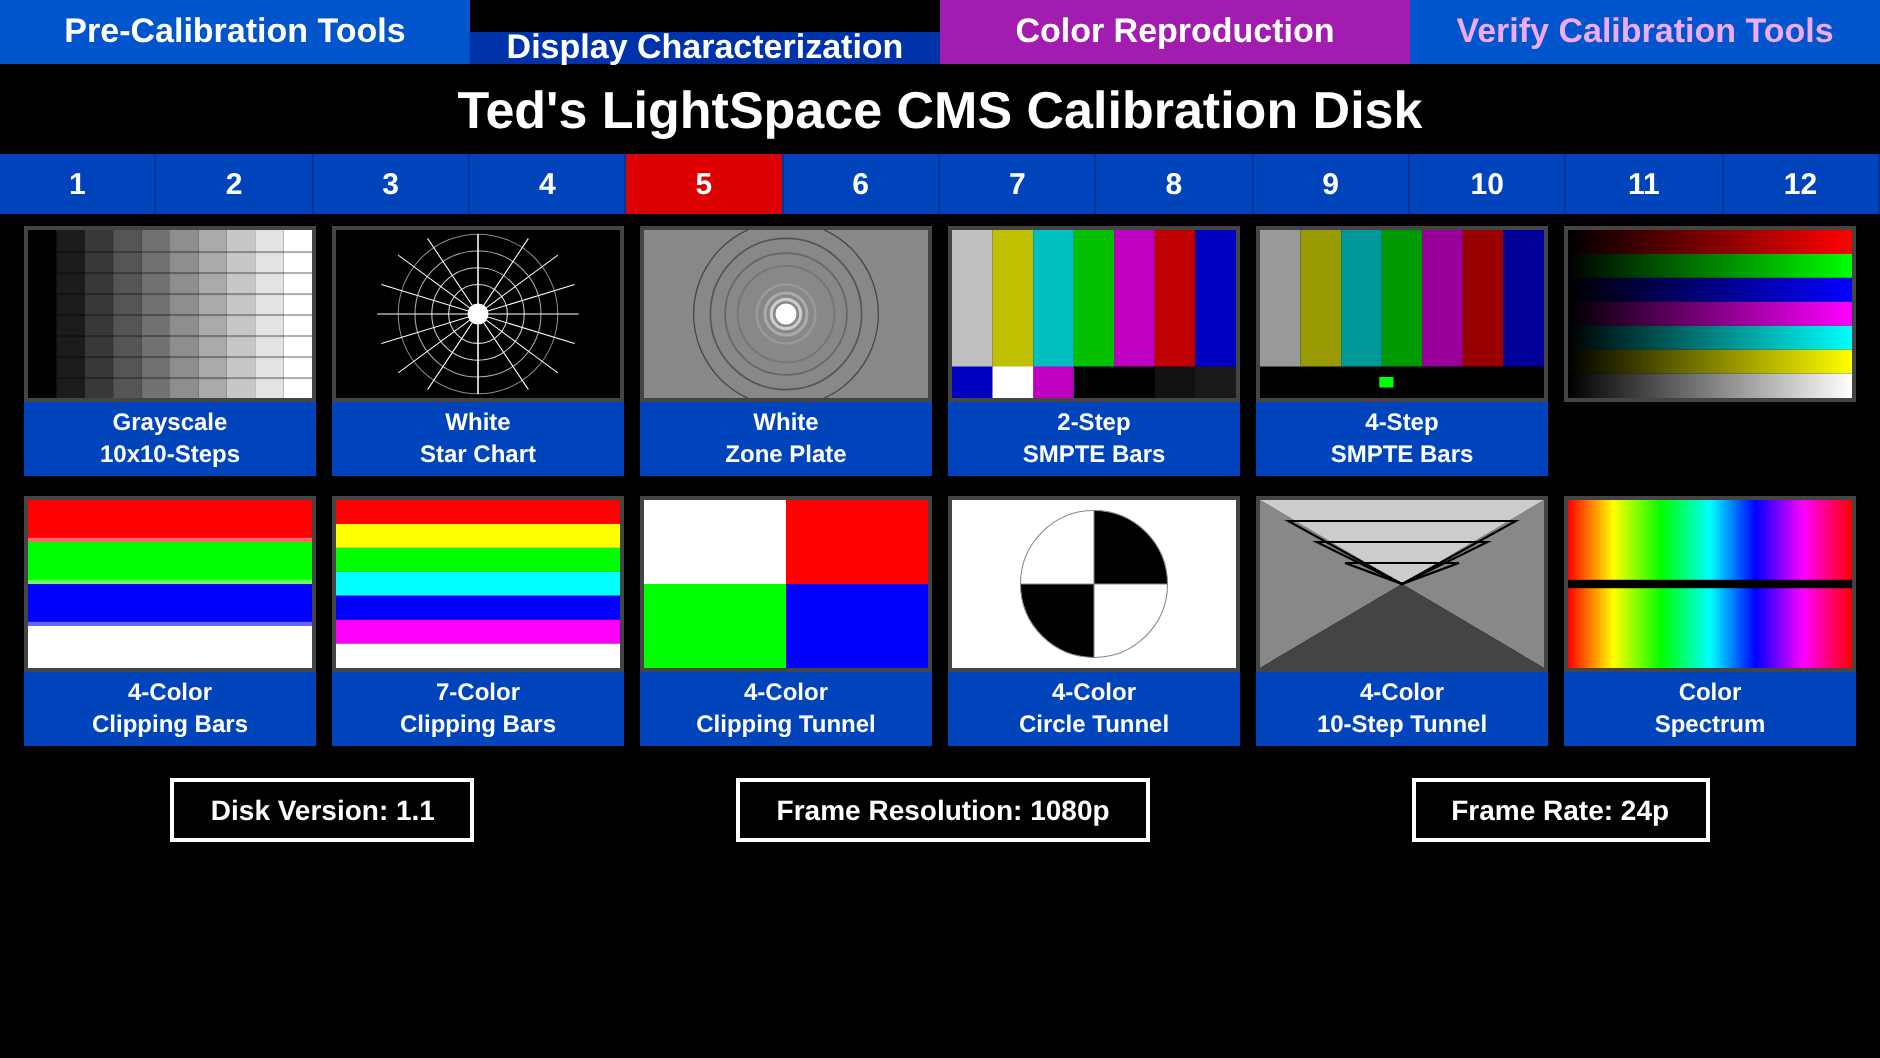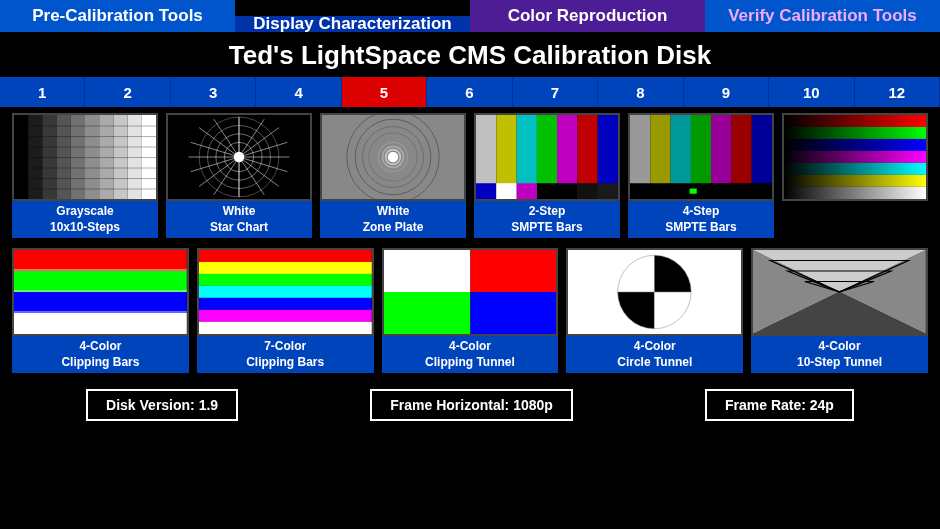--- a/index.html
+++ b/index.html
@@ -30,7 +30,7 @@
     }
     .nav-blue { background: #0055cc; color: #fff; }
     .nav-darkblue { background: #0033aa; color: #fff; margin-top: 16px; }
-    .nav-red { background: #4c1d95; color: #fff; }
+    .nav-red { background: #a21caf; color: #fff; }
     .nav-blue2 { background: #0055cc; color: #f0abfc; }
 
     

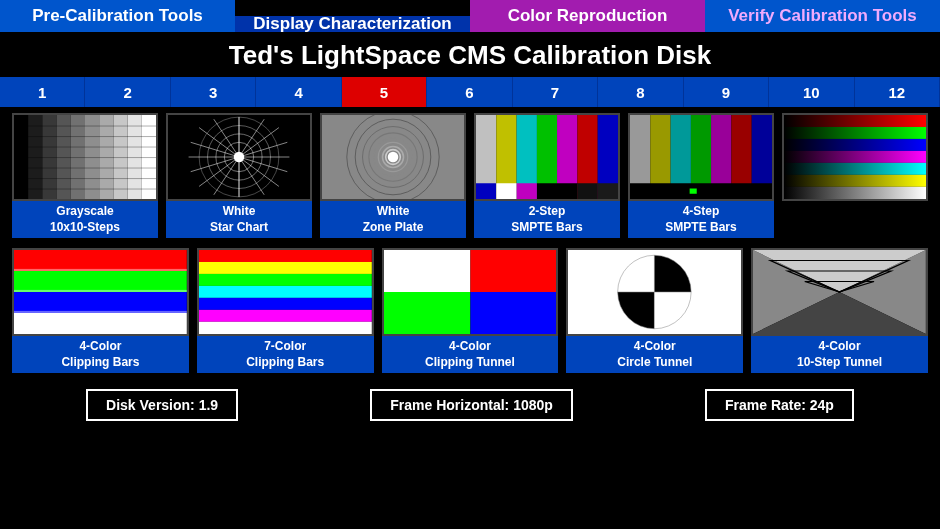--- a/index.html
+++ b/index.html
@@ -148,6 +148,7 @@
   <div class="num-tab">8</div>
   <div class="num-tab">9</div>
   <div class="num-tab">10</div>
+  <div class="num-tab">11</div>
   <div class="num-tab">12</div>
 </div>
 

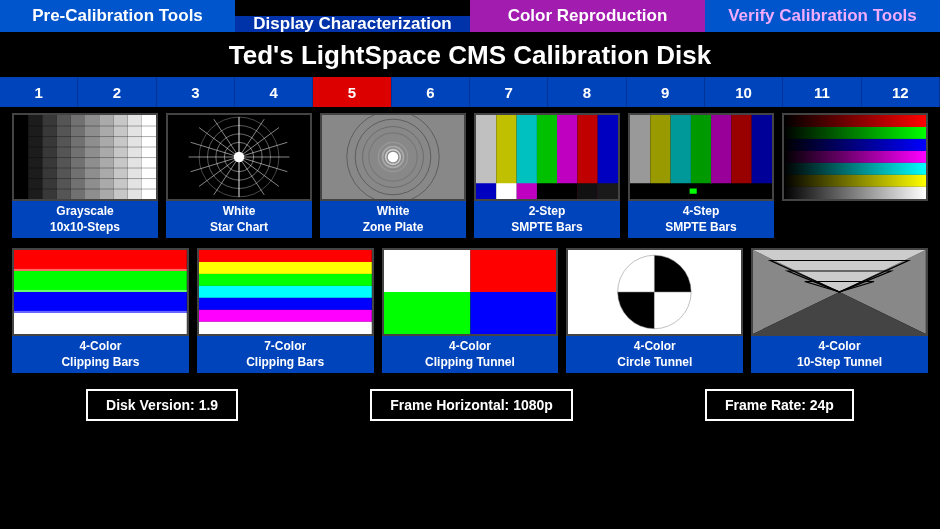--- a/index.html
+++ b/index.html
@@ -410,6 +410,27 @@
     <div class="item-label">4-Color<br>10-Step Tunnel</div>
   </div>
 
+  <div class="grid-item">
+    <div class="thumb">
+      <svg viewBox="0 0 100 80" preserveAspectRatio="none">
+        <defs>
+          <linearGradient id="specGrad" x1="0" y1="0" x2="1" y2="0">
+            <stop offset="0%" stop-color="#f00"></stop>
+            <stop offset="16%" stop-color="#ff0"></stop>
+            <stop offset="33%" stop-color="#0f0"></stop>
+            <stop offset="50%" stop-color="#0ff"></stop>
+            <stop offset="66%" stop-color="#00f"></stop>
+            <stop offset="83%" stop-color="#f0f"></stop>
+            <stop offset="100%" stop-color="#f00"></stop>
+          </linearGradient>
+        </defs>
+        <rect x="0" y="0" width="100" height="80" fill="url(#specGrad)"></rect>
+
+        <rect x="0" y="38" width="100" height="4" fill="#000"></rect>
+      </svg>
+    </div>
+    <div class="item-label">Color<br>Spectrum</div>
+  </div>
 
 </div>
 

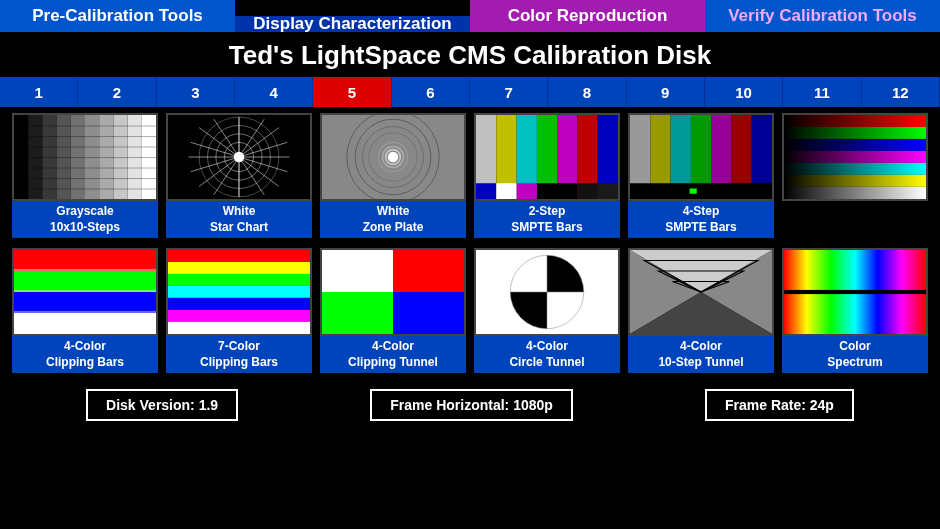--- a/index.html
+++ b/index.html
@@ -435,7 +435,7 @@
 </div>
 
 <div class="bottom-bar">
-  <div class="info-box">Disk Version: 1.9</div>
+  <div class="info-box">Disk Version: 1.1</div>
   <div class="info-box">Frame Horizontal: 1080p</div>
   <div class="info-box">Frame Rate: 24p</div>
 </div>

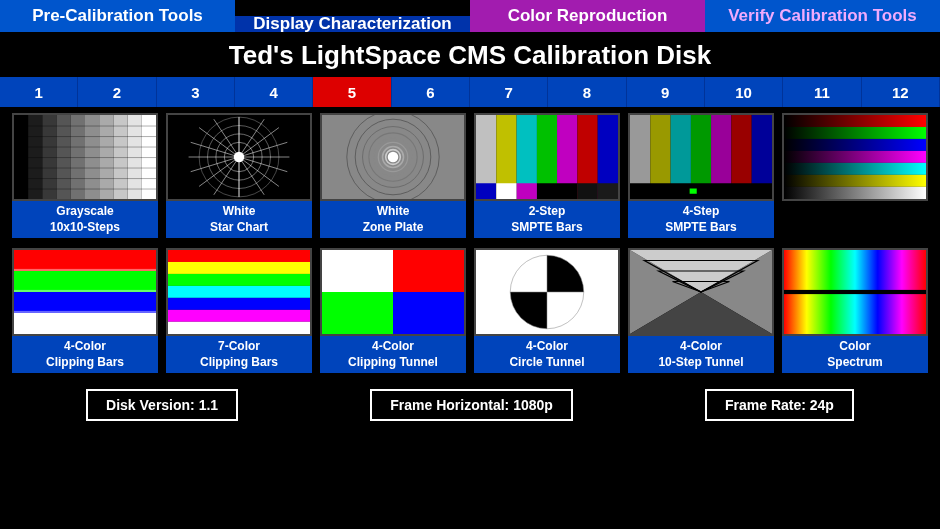--- a/index.html
+++ b/index.html
@@ -436,7 +436,7 @@
 
 <div class="bottom-bar">
   <div class="info-box">Disk Version: 1.1</div>
-  <div class="info-box">Frame Horizontal: 1080p</div>
+  <div class="info-box">Frame Resolution: 1080p</div>
   <div class="info-box">Frame Rate: 24p</div>
 </div>
 

